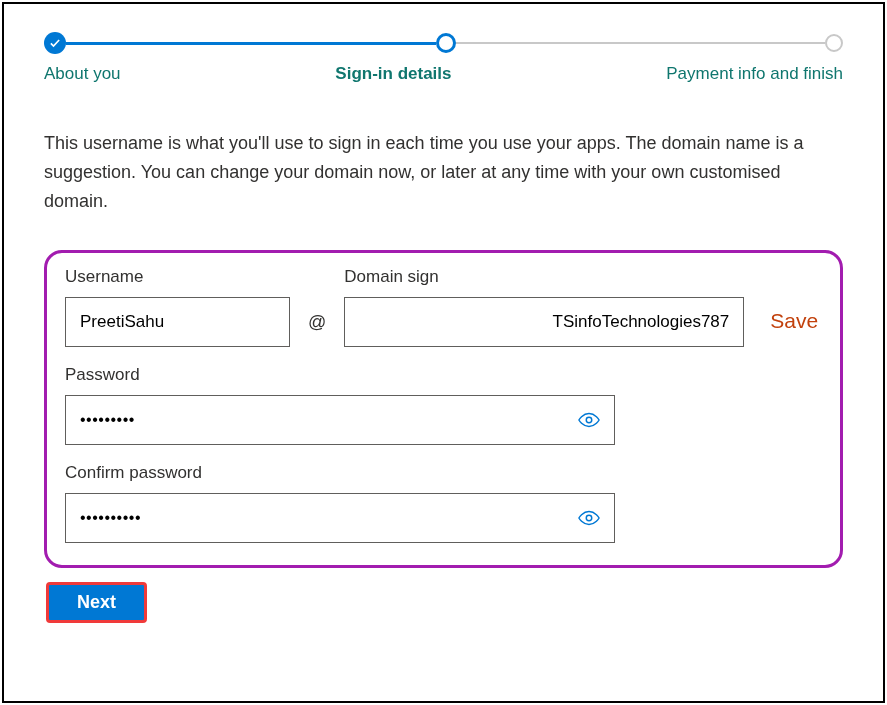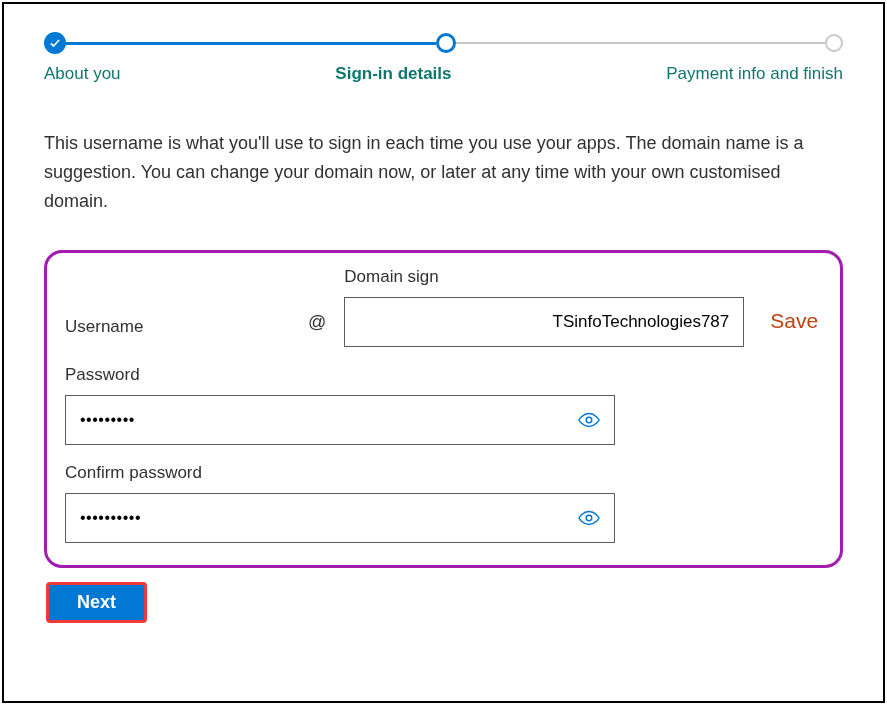--- a/index.html
+++ b/index.html
@@ -204,6 +204,7 @@
     <div class="row">
       <div class="field" style="width:225px">
         <label class="field-label">Username</label>
+        <input class="text-input" type="text" value="PreetiSahu" style="">
       </div>
       <div class="at-sym">@</div>
       <div class="field">

